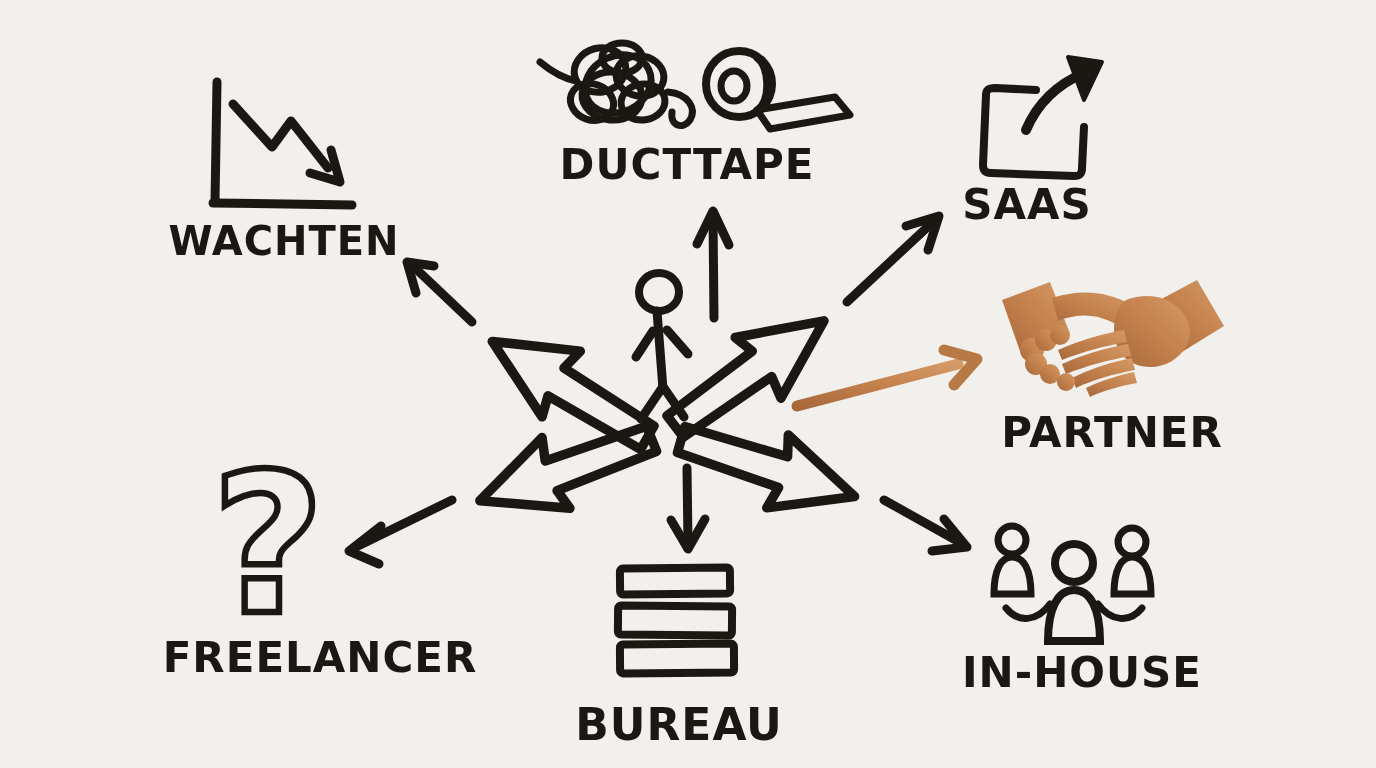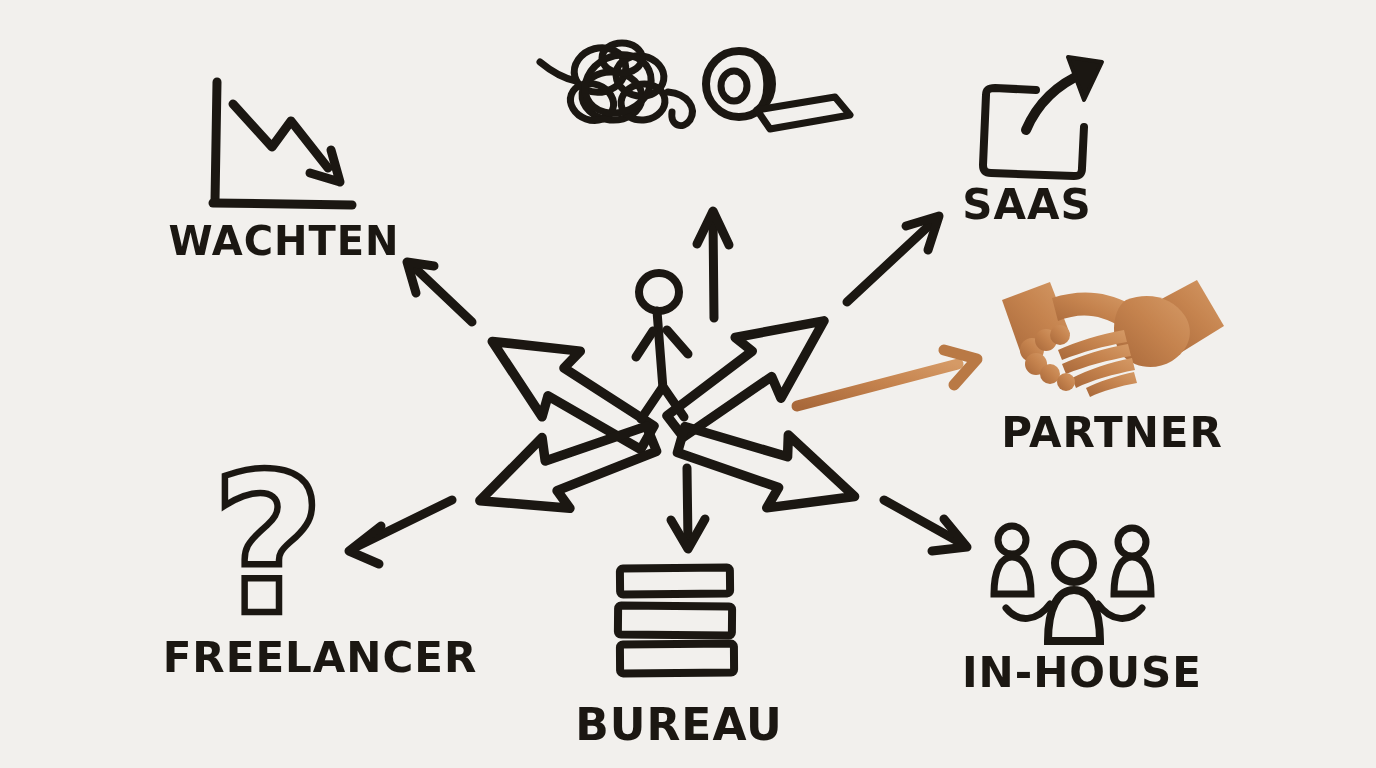--- a/index.html
+++ b/index.html
@@ -165,6 +165,7 @@
   </svg>
 
   <div class="lbl lbl-wachten">WACHTEN</div>
+  <div class="lbl lbl-ducttape">DUCTTAPE</div>
   <div class="lbl lbl-saas">SAAS</div>
   <div class="lbl lbl-inhouse">IN-HOUSE</div>
   <div class="lbl lbl-partner">PARTNER</div>

